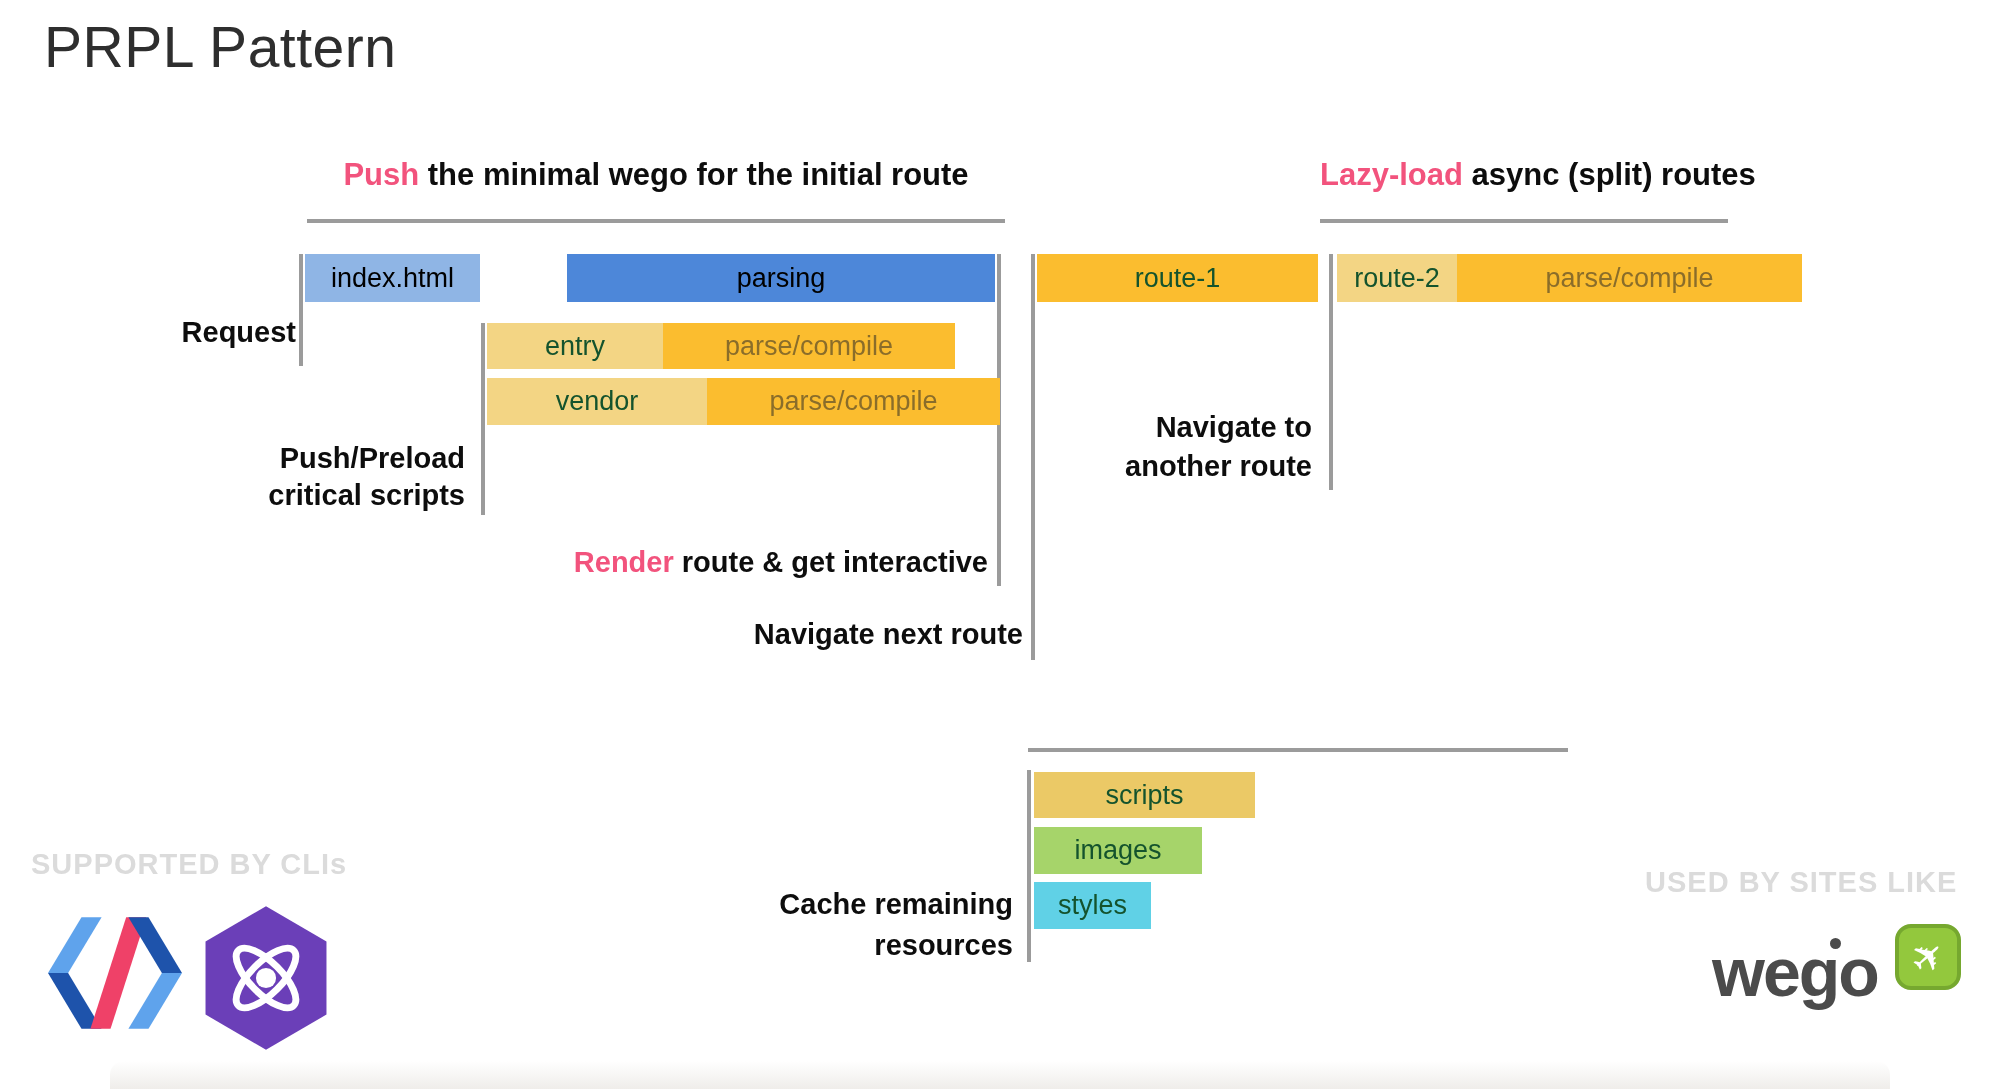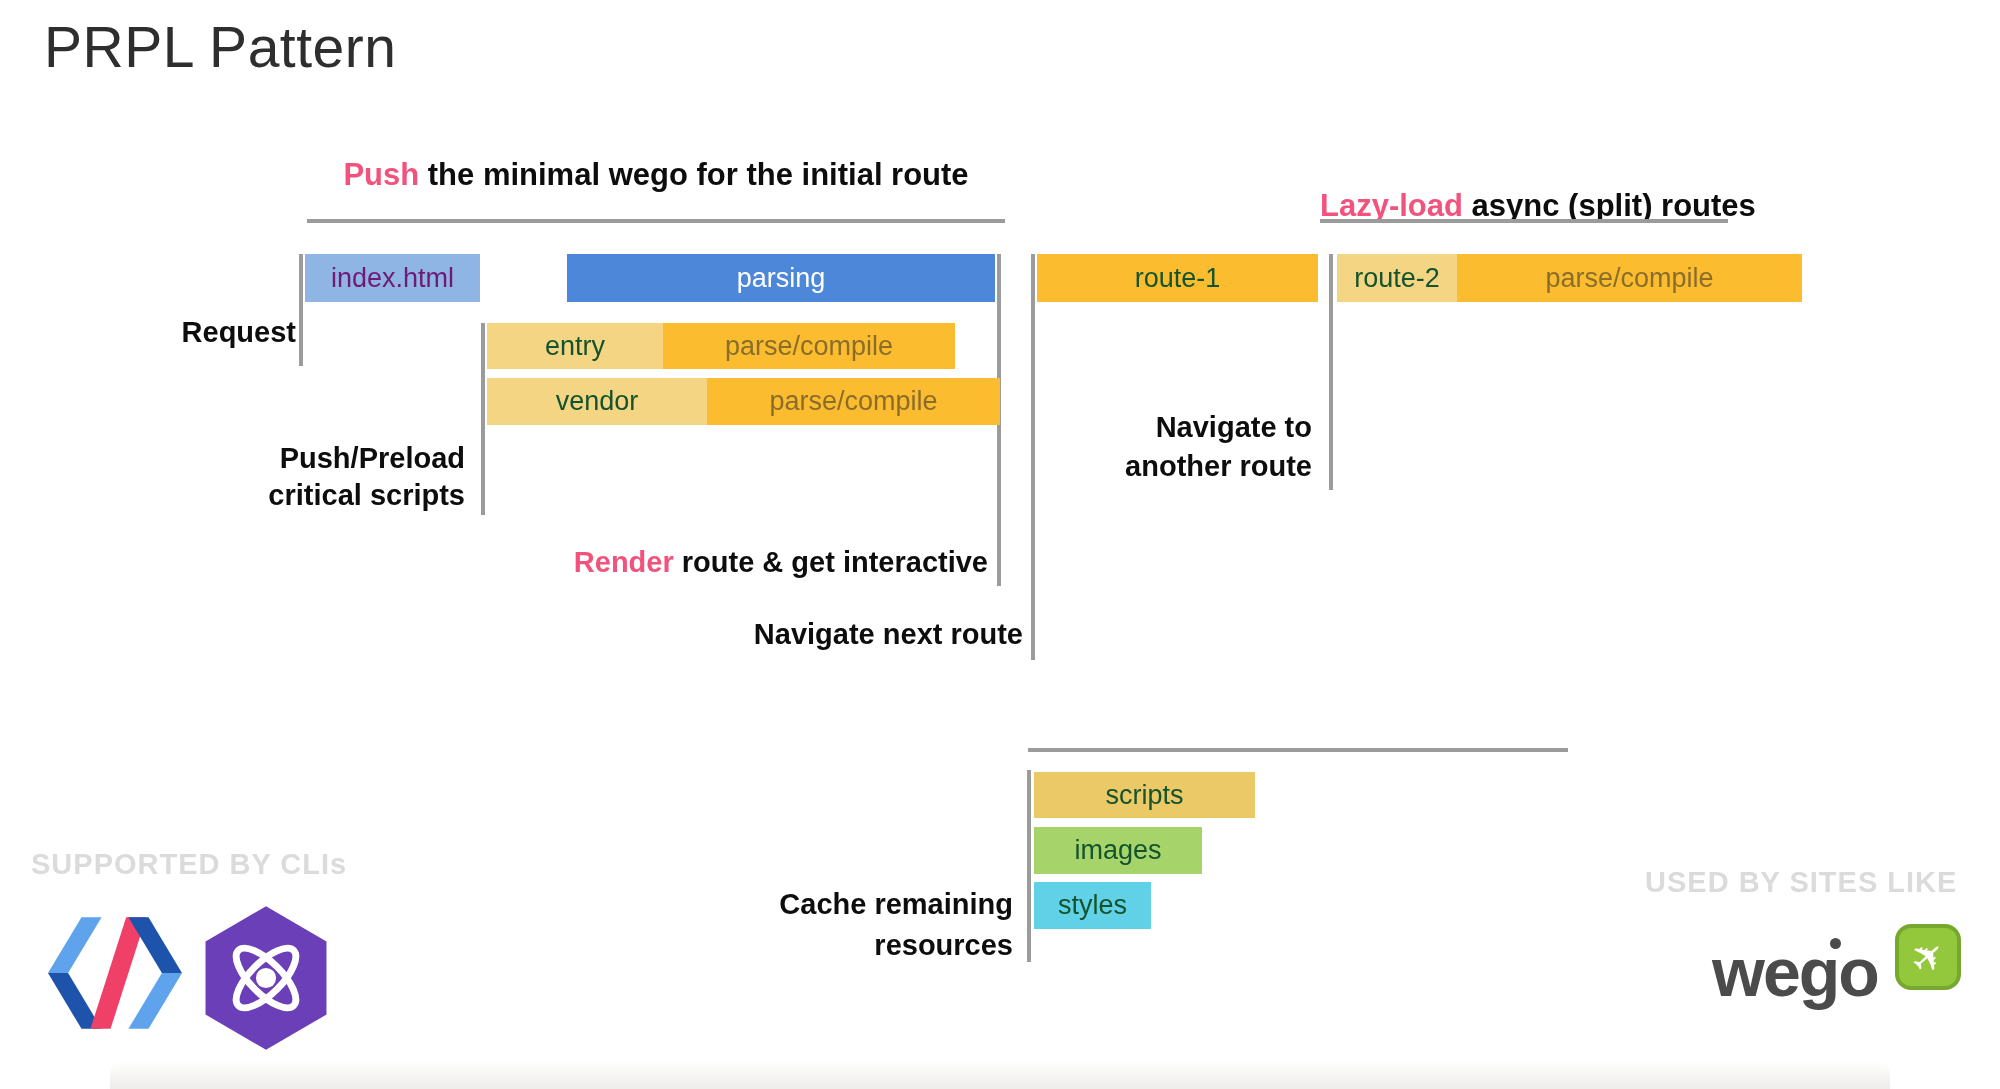--- a/index.html
+++ b/index.html
@@ -14,7 +14,7 @@
   .heading{position:absolute;font-size:31px;font-weight:700;color:#0d0d0d;white-space:nowrap;}
   .heading .hl{color:var(--pink);}
   .h-push{left:307px;top:157px;width:698px;text-align:center;}
-  .h-lazy{left:1320px;top:157px;width:408px;text-align:center;margin-top:31px;}
+  .h-lazy{left:1320px;top:157px;width:408px;text-align:center;}
   .h-precache{left:1031px;top:680px;}
   .rule{position:absolute;height:4px;background:var(--line_gray);}
   .r-push{left:307px;top:219px;width:698px;}

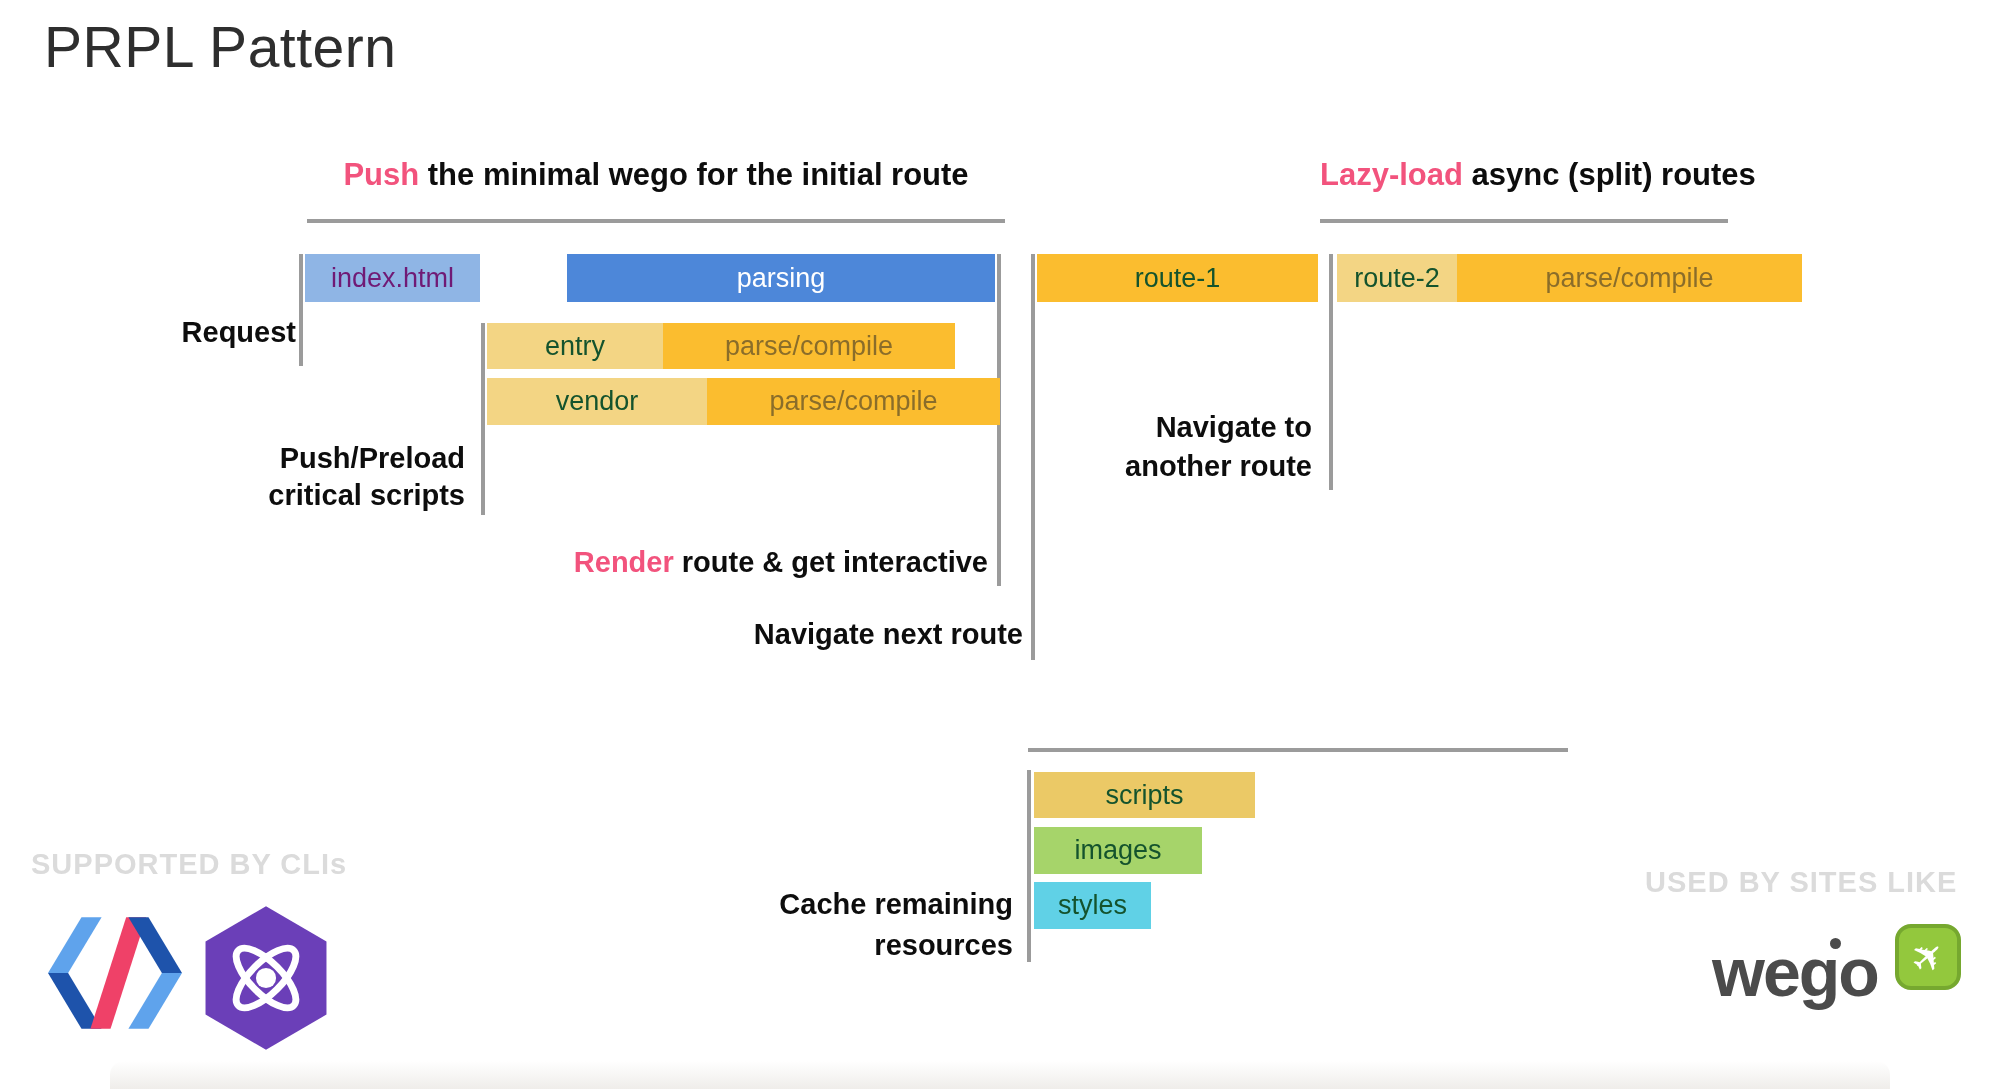--- a/index.html
+++ b/index.html
@@ -33,7 +33,7 @@
   
   .bar{position:absolute;display:flex;align-items:center;justify-content:center;
        font-size:27px;color:#14532d;white-space:nowrap;}
-  .b-index{left:305px;top:254px;width:175px;height:48px;background:var(--light_blue);color:#701a75;}
+  .b-index{left:305px;top:254px;width:175px;height:48px;background:var(--light_blue);color:#000000;}
   .b-parsing{left:567px;top:254px;width:428px;height:48px;background:var(--blue);color:#ffffff;}
   .b-entry{left:487px;top:323px;width:176px;height:46px;background:var(--tan);}
   .b-entry-pc{left:663px;top:323px;width:292px;height:46px;background:var(--orange);color:#8a6d2a;}

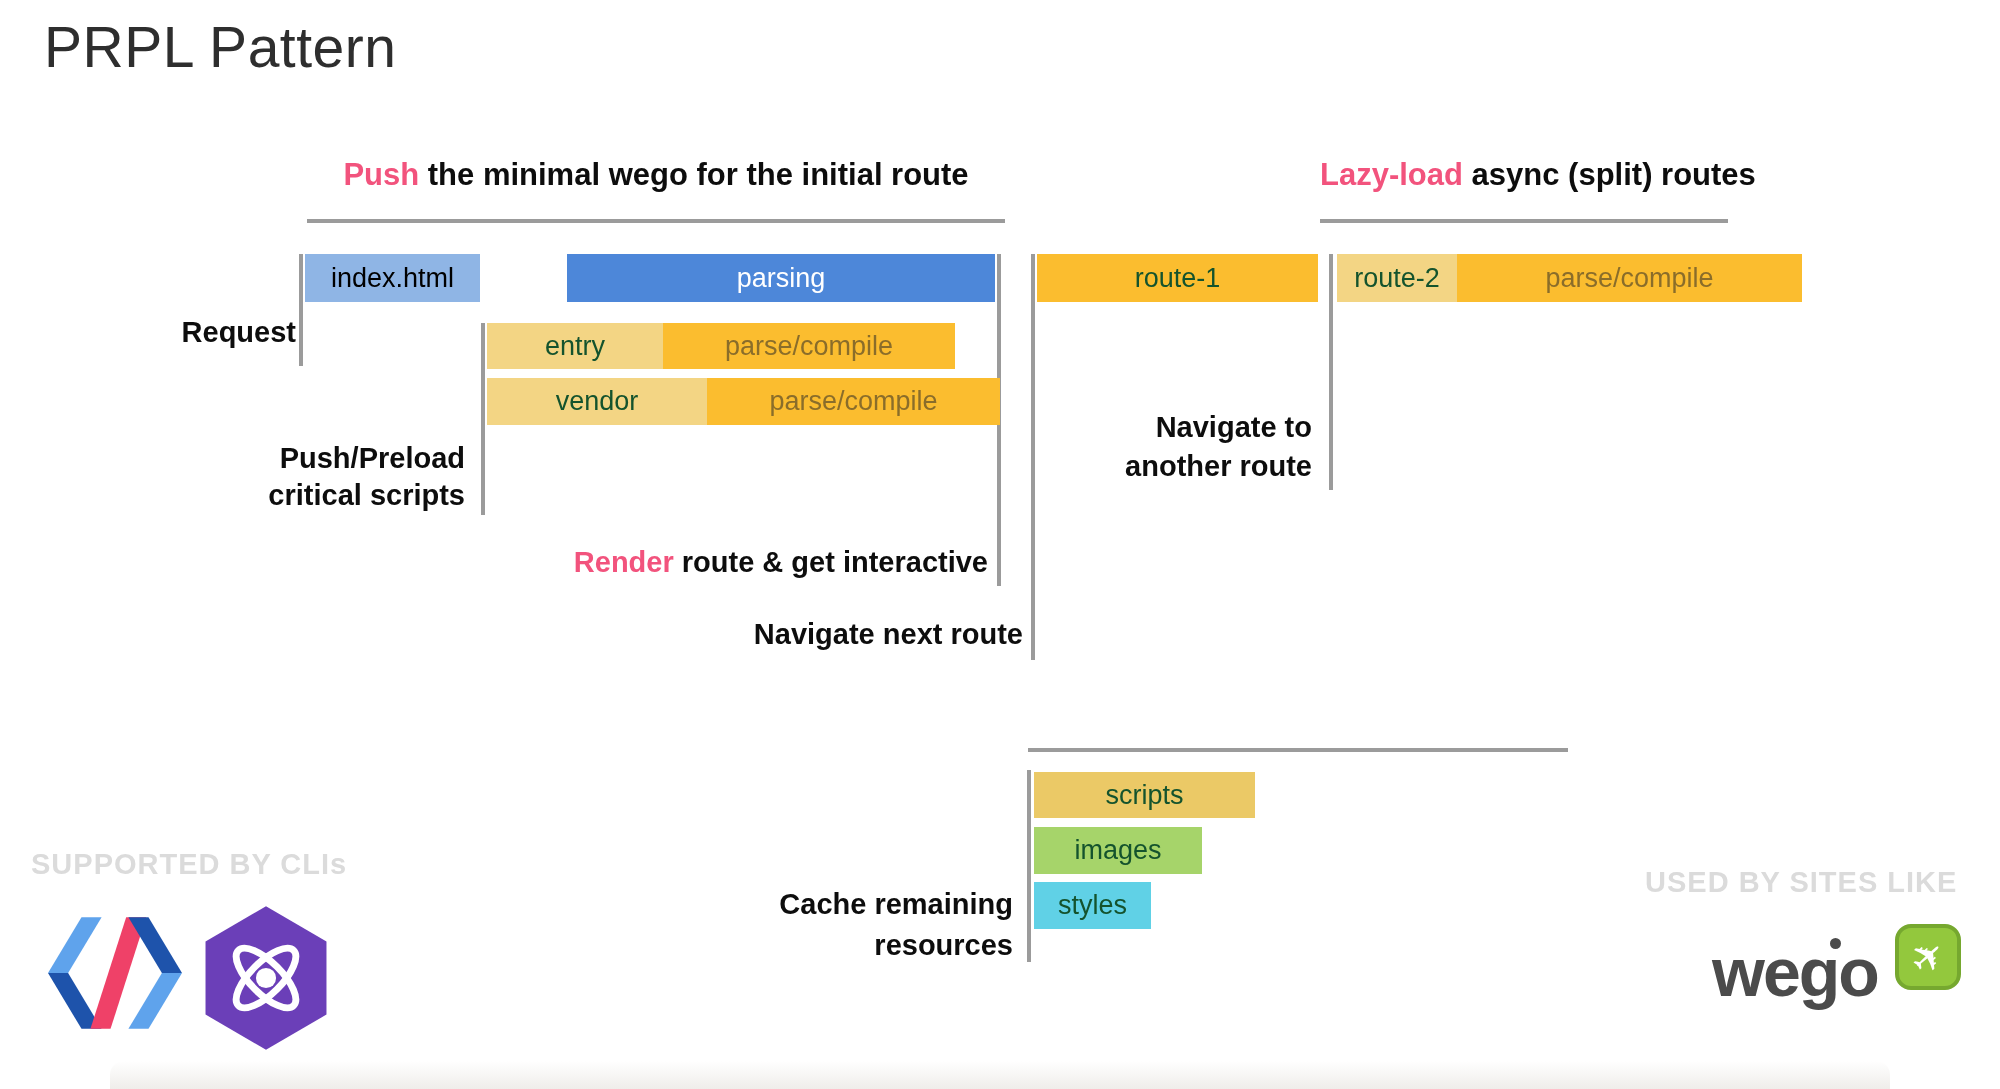--- a/index.html
+++ b/index.html
@@ -34,7 +34,7 @@
   .bar{position:absolute;display:flex;align-items:center;justify-content:center;
        font-size:27px;color:#14532d;white-space:nowrap;}
   .b-index{left:305px;top:254px;width:175px;height:48px;background:var(--light_blue);color:#000000;}
-  .b-parsing{left:567px;top:254px;width:428px;height:48px;background:var(--blue);color:#ffffff;}
+  .b-parsing{left:567px;top:254px;width:428px;height:48px;background:var(--blue);color:#000000;}
   .b-entry{left:487px;top:323px;width:176px;height:46px;background:var(--tan);}
   .b-entry-pc{left:663px;top:323px;width:292px;height:46px;background:var(--orange);color:#8a6d2a;}
   .b-vendor{left:487px;top:378px;width:220px;height:47px;background:var(--tan);}

